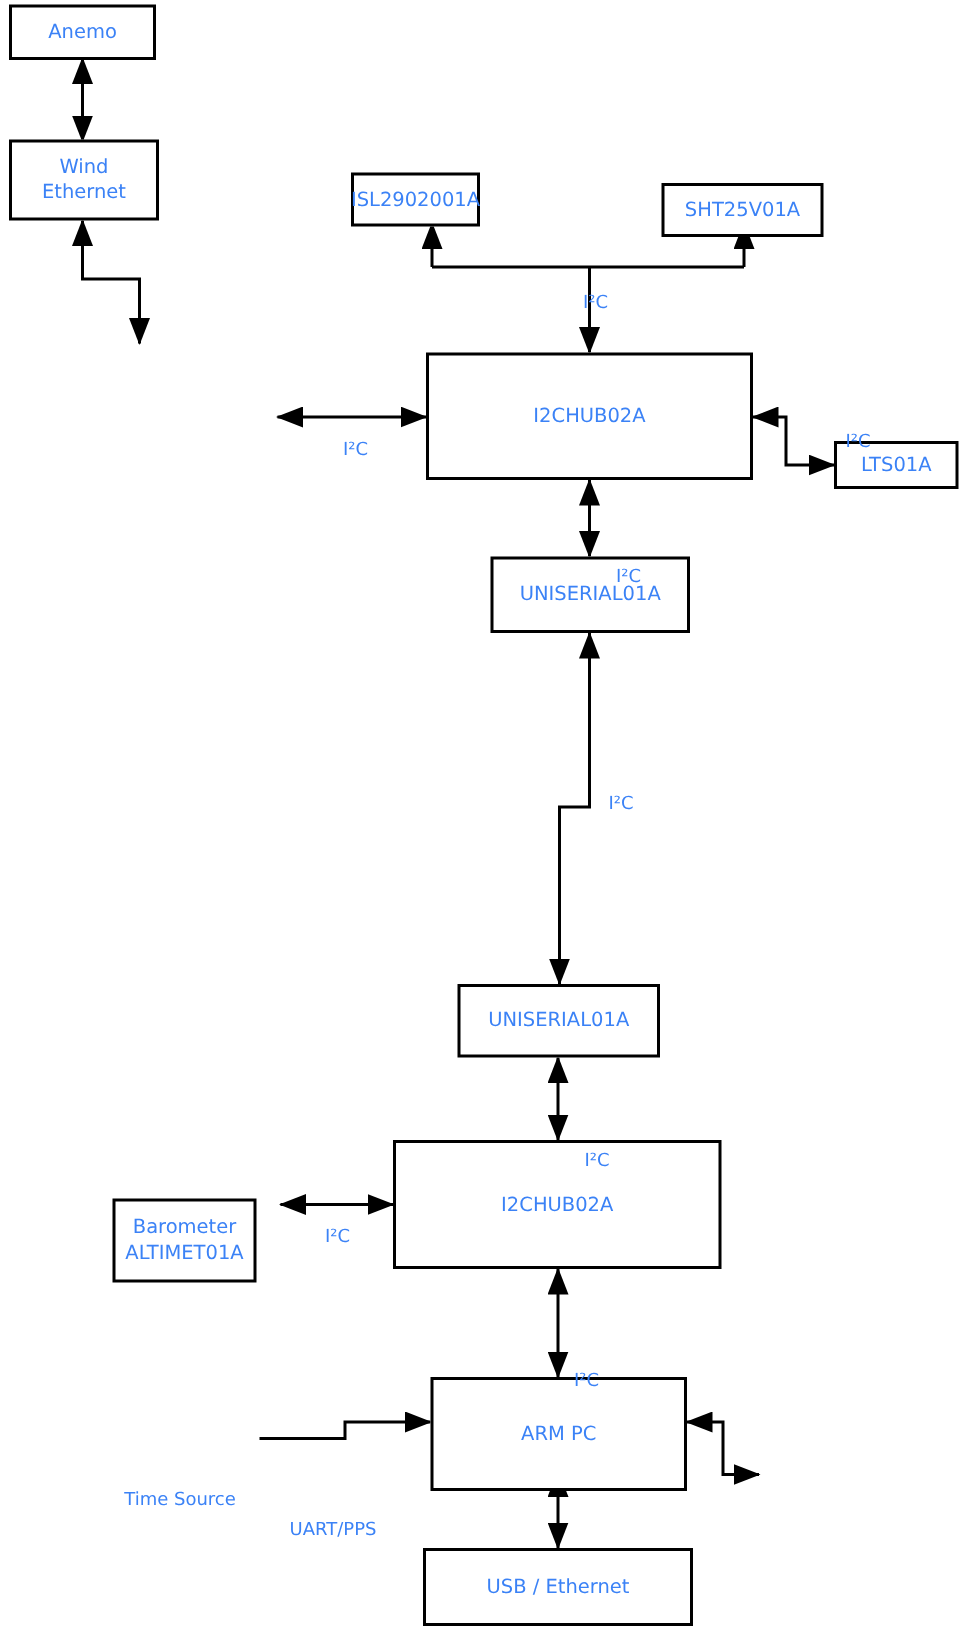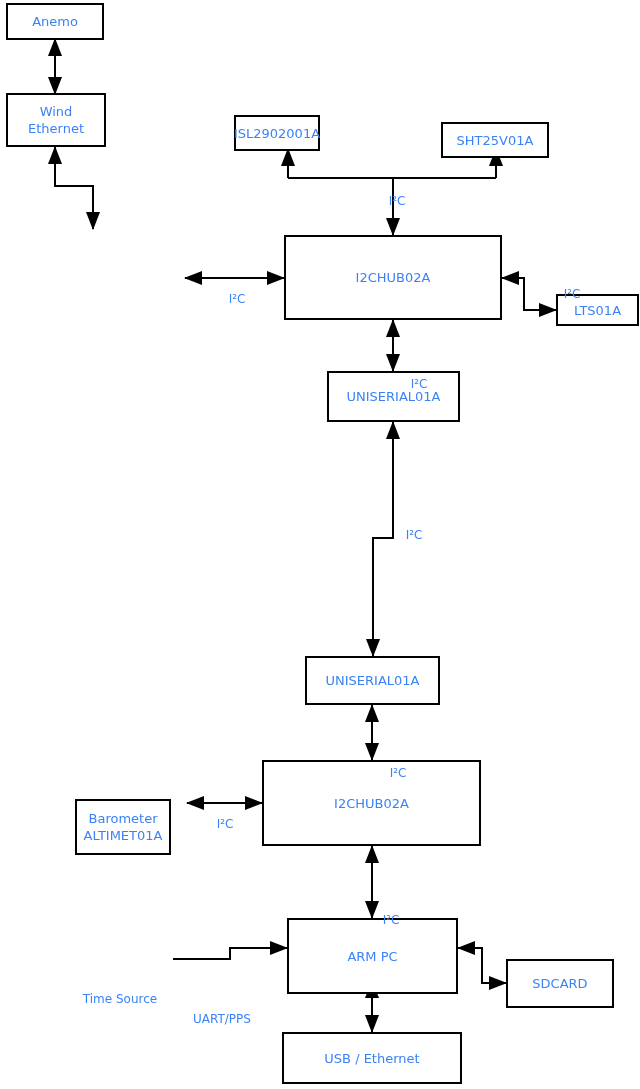--- a/index.html
+++ b/index.html
@@ -129,9 +129,6 @@
   </div>
 
 
-  <div class="block" style="left:506px; top:959px; width:108px; height:49px;">
-    <span class="lbl">SDCARD</span>
-  </div>
 
   <div class="block" style="left:282px; top:1032px; width:180px; height:52px;">
     <span class="lbl">USB / Ethernet</span>

